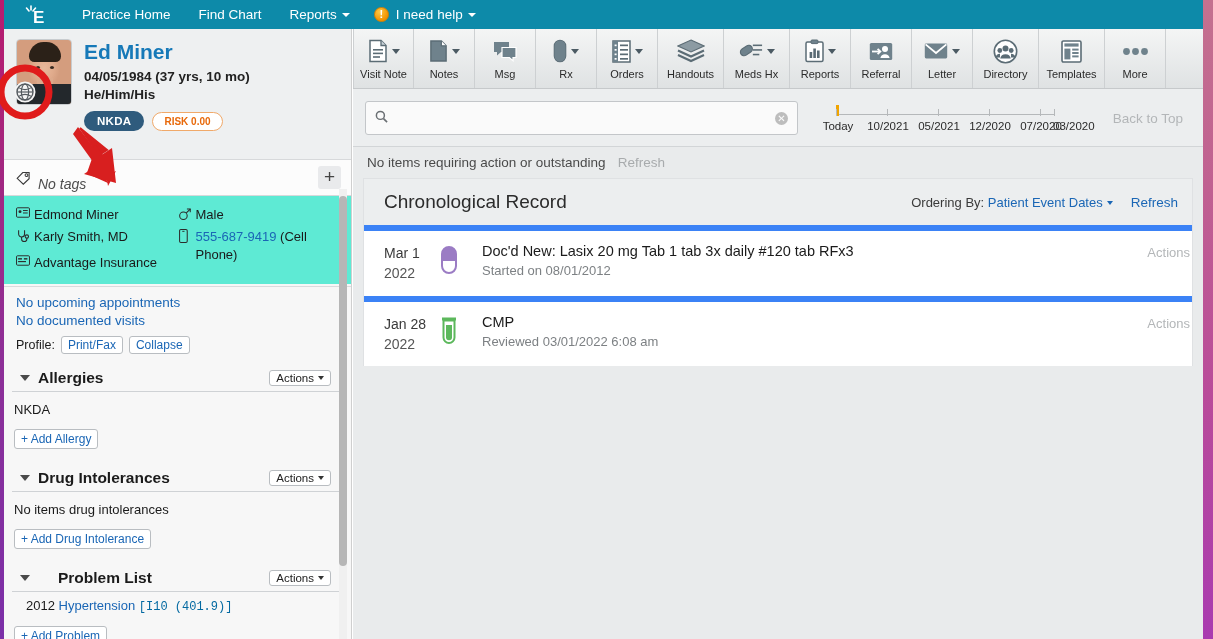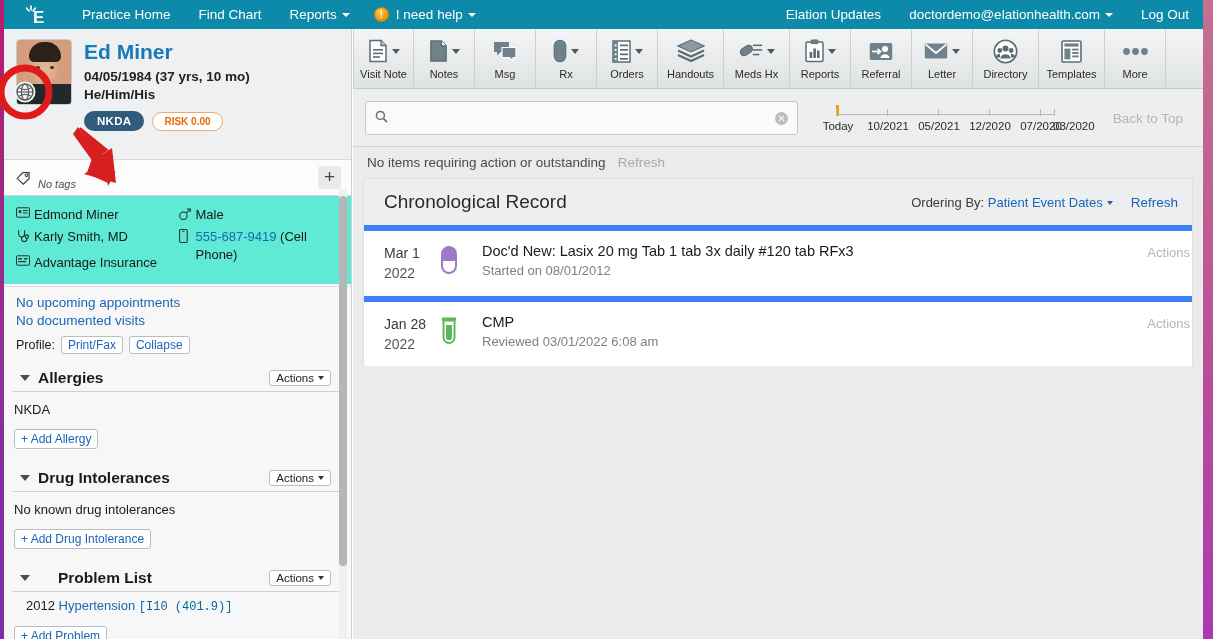--- a/index.html
+++ b/index.html
@@ -264,11 +264,6 @@
         <span style="color:#fff;font-size:13.5px;">I need help</span>
         <i class="caret-w"></i>
       </div>
-    </div>
-    <div class="nav-right">
-      <div class="nav-link"><span>Elation Updates</span></div>
-      <div class="nav-link"><span>doctordemo@elationhealth.com</span><i class="caret-w"></i></div>
-      <div class="nav-link"><span>Log Out</span></div>
     </div>
   </div>
 

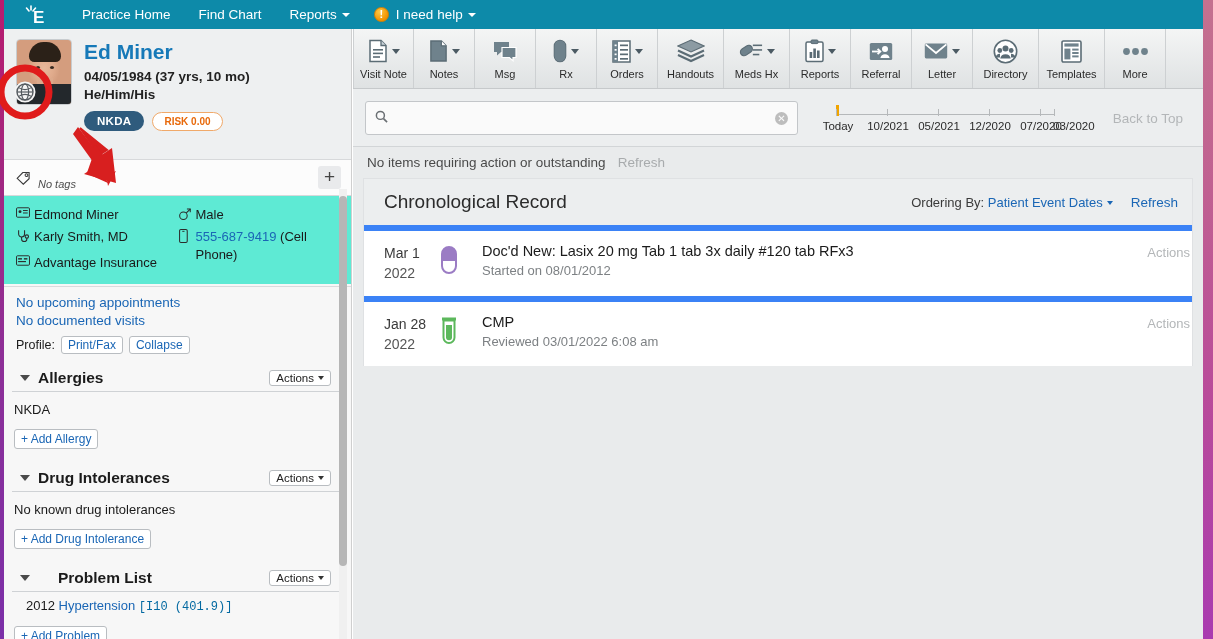--- a/index.html
+++ b/index.html
@@ -103,7 +103,7 @@
     background: #fcfcfc; border-bottom: 1px solid #d7d9db;
   }
   .tag-icon { margin-right: 7px; display: inline-flex; }
-  .tags-text { font-style: italic; color: #4d4d4d; font-size: 11px; margin-top: 12px; }
+  .tags-text { font-style: italic; color: #4d4d4d; font-size: 14px; margin-top: 12px; }
   .plus-btn {
     margin-left: auto; width: 23px; height: 23px; background: #e9eaec;
     border-radius: 3px; color: #444; font-size: 19px; line-height: 21px;

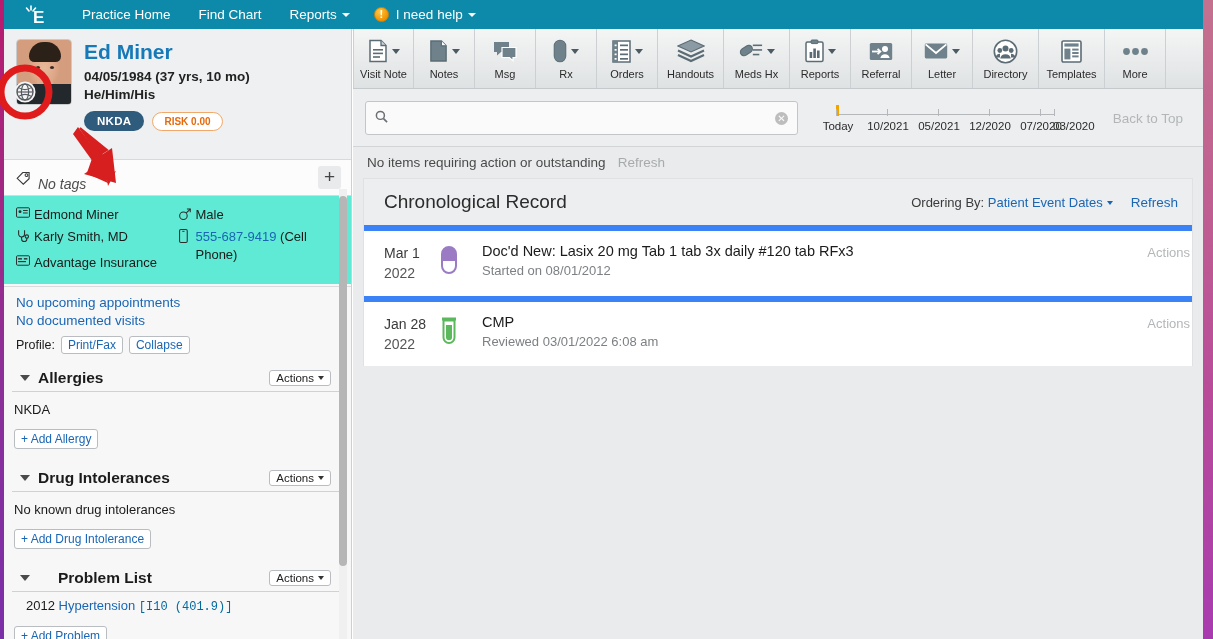--- a/index.html
+++ b/index.html
@@ -387,7 +387,7 @@
       <span class="sect-title">Drug Intolerances</span>
       <span class="actions-btn"><span>Actions</span><i class="caret-d"></i></span>
     </div>
-    <div class="sect-body">No known drug intolerances</div>
+    <div class="sect-body">No items drug intolerances</div>
     <span class="add-btn">+ Add Drug Intolerance</span>
 
     

